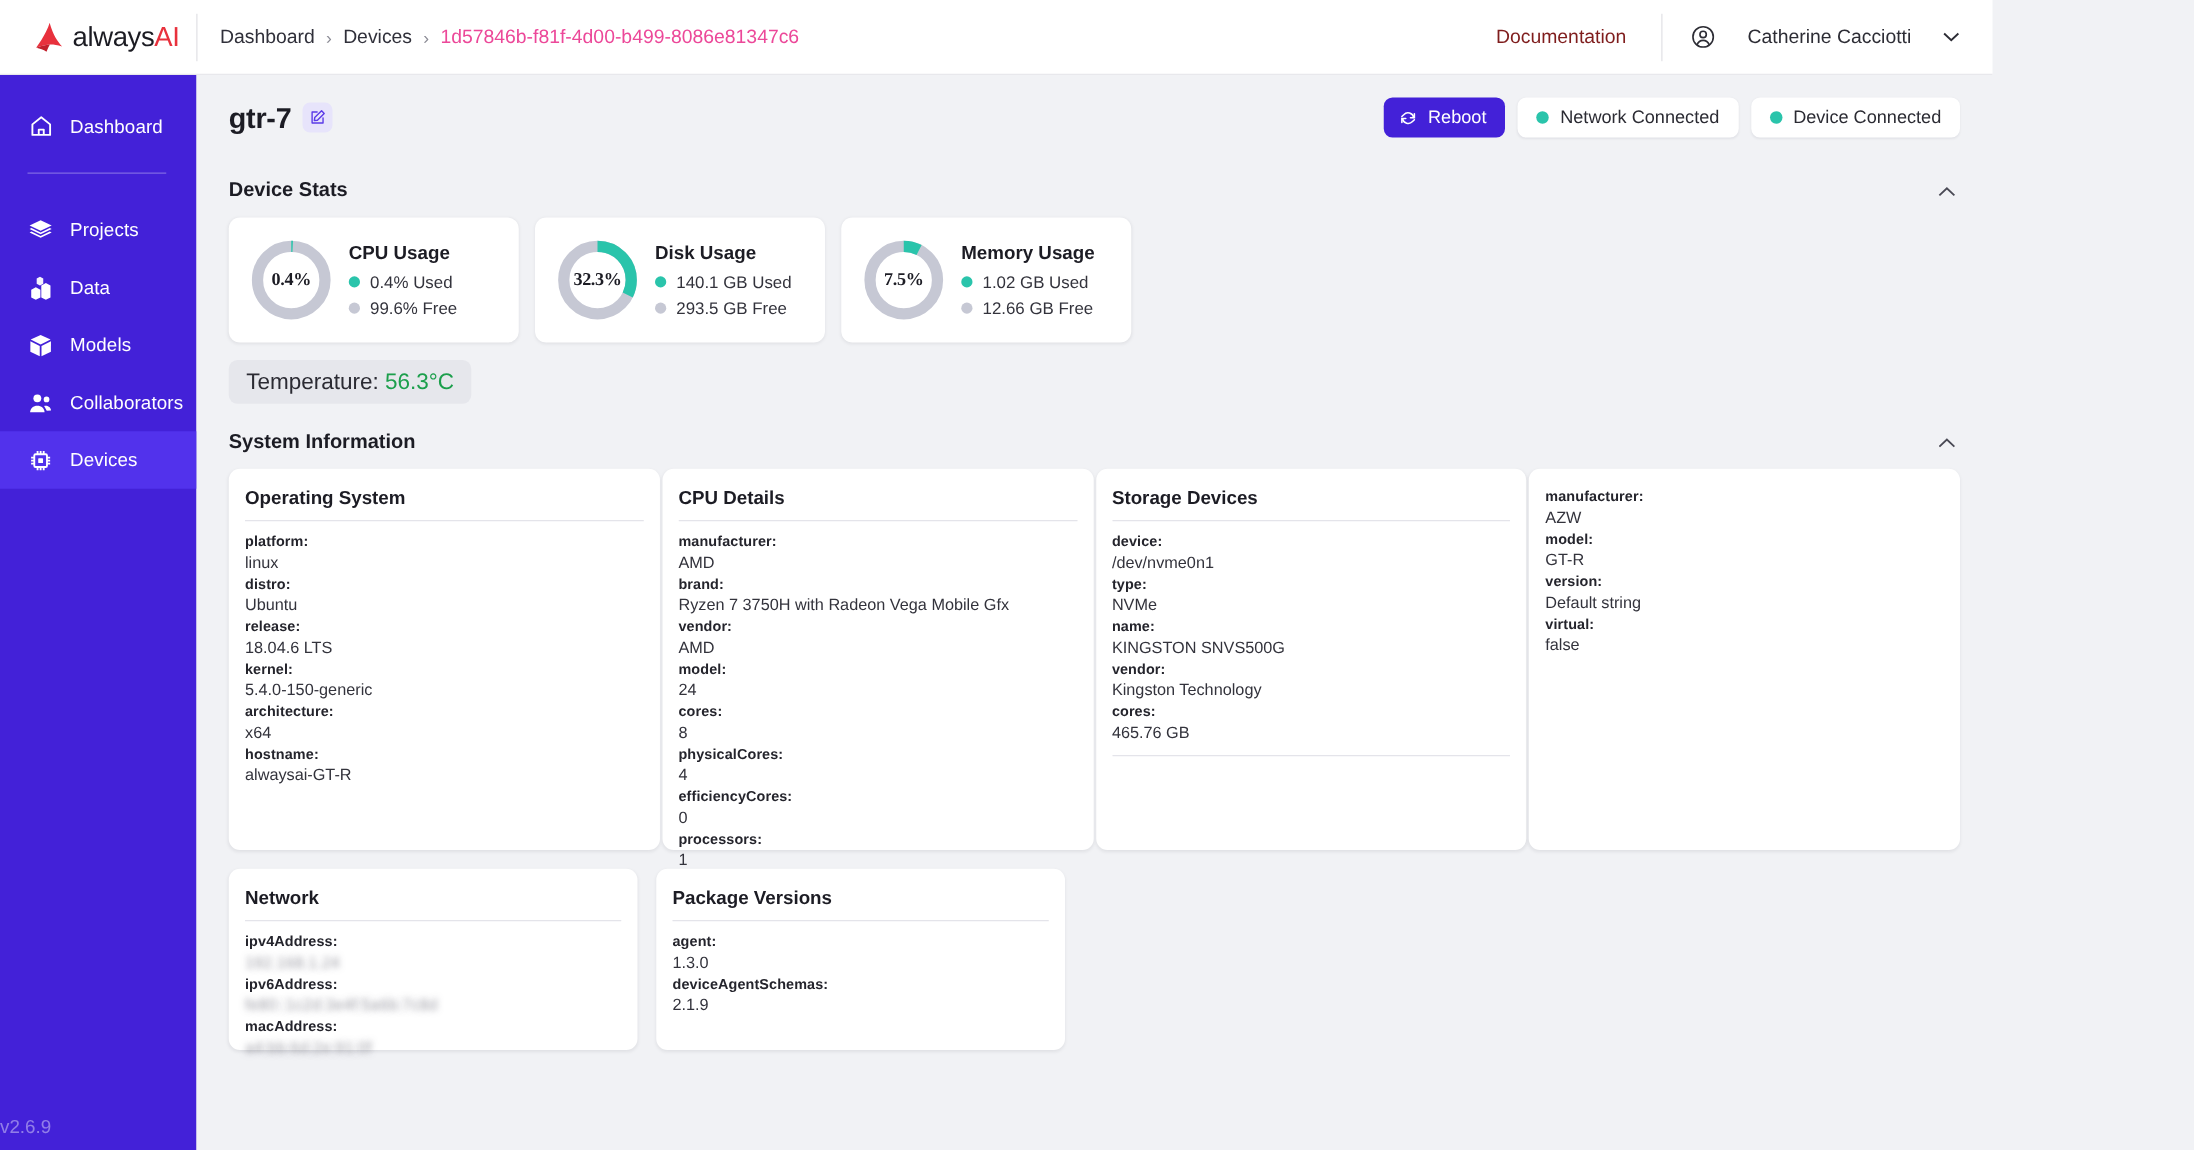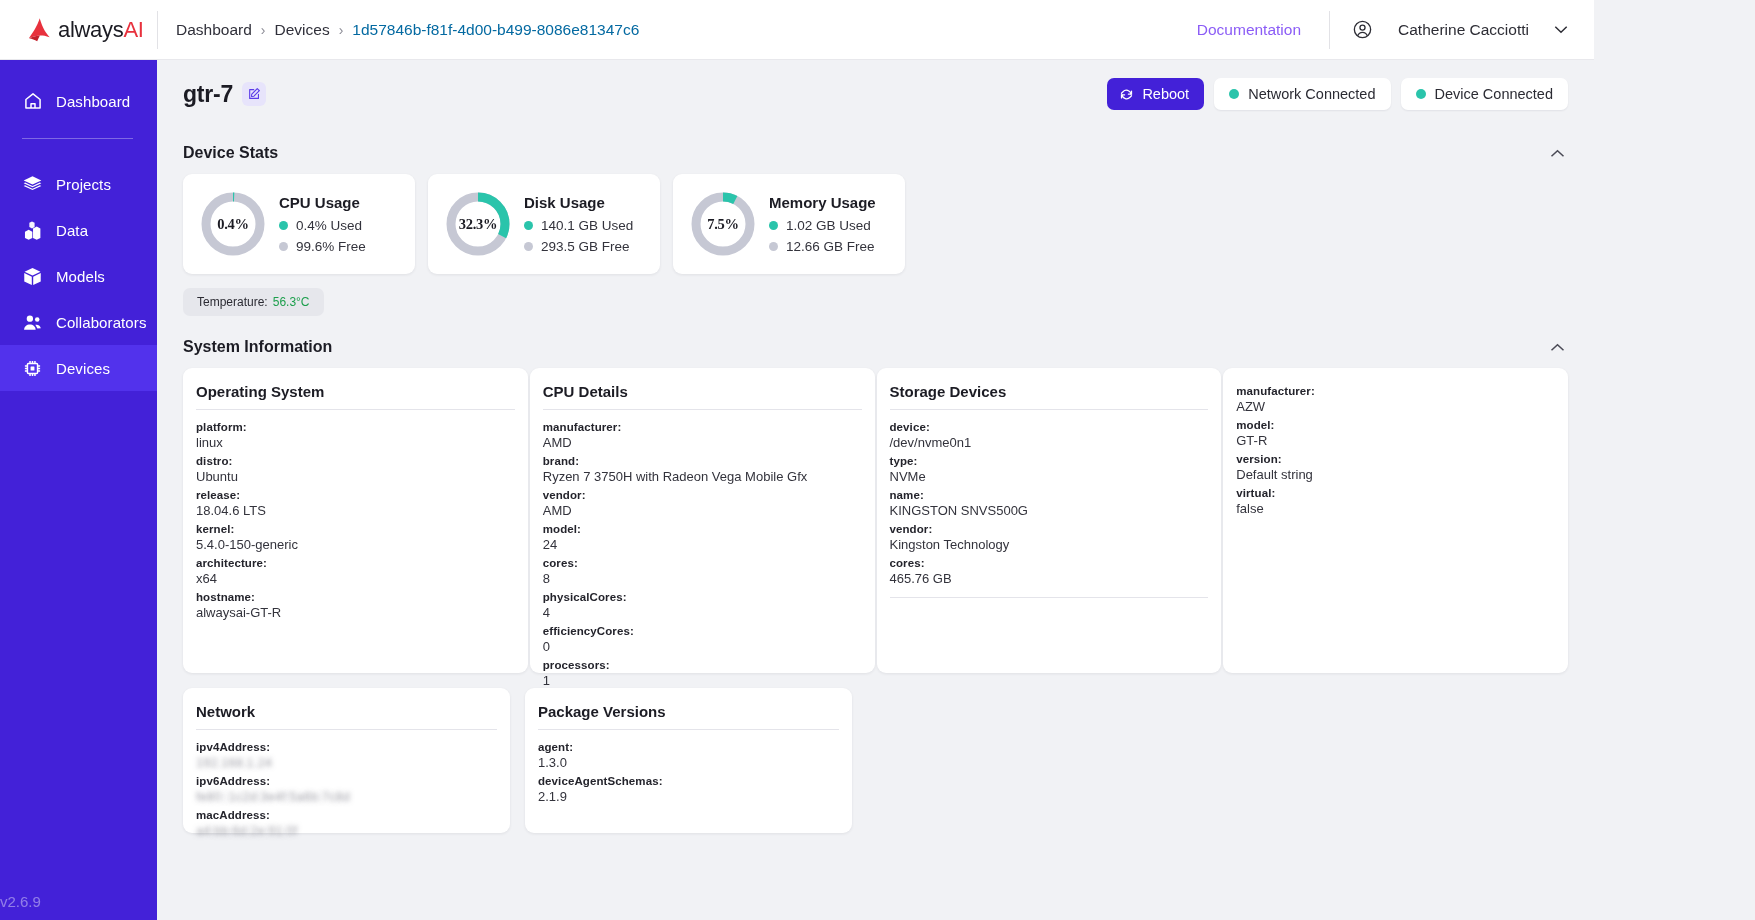--- a/index.html
+++ b/index.html
@@ -30,7 +30,7 @@
   .breadcrumb { display: flex; align-items: center; padding-left: 18px; font-size: 15.5px; color: #2d2d35; }
   .crumb { color: #30303a; }
   .crumb.link { cursor: pointer; }
-  .crumb.id { color: #0369a1; }
+  .crumb.id { color: #ec4899; }
   .crumb-sep { margin: 0 9px; color: #8b8b95; font-size: 14px; }
 
   .topbar-right { margin-left: auto; display: flex; align-items: center; height: 60px; }

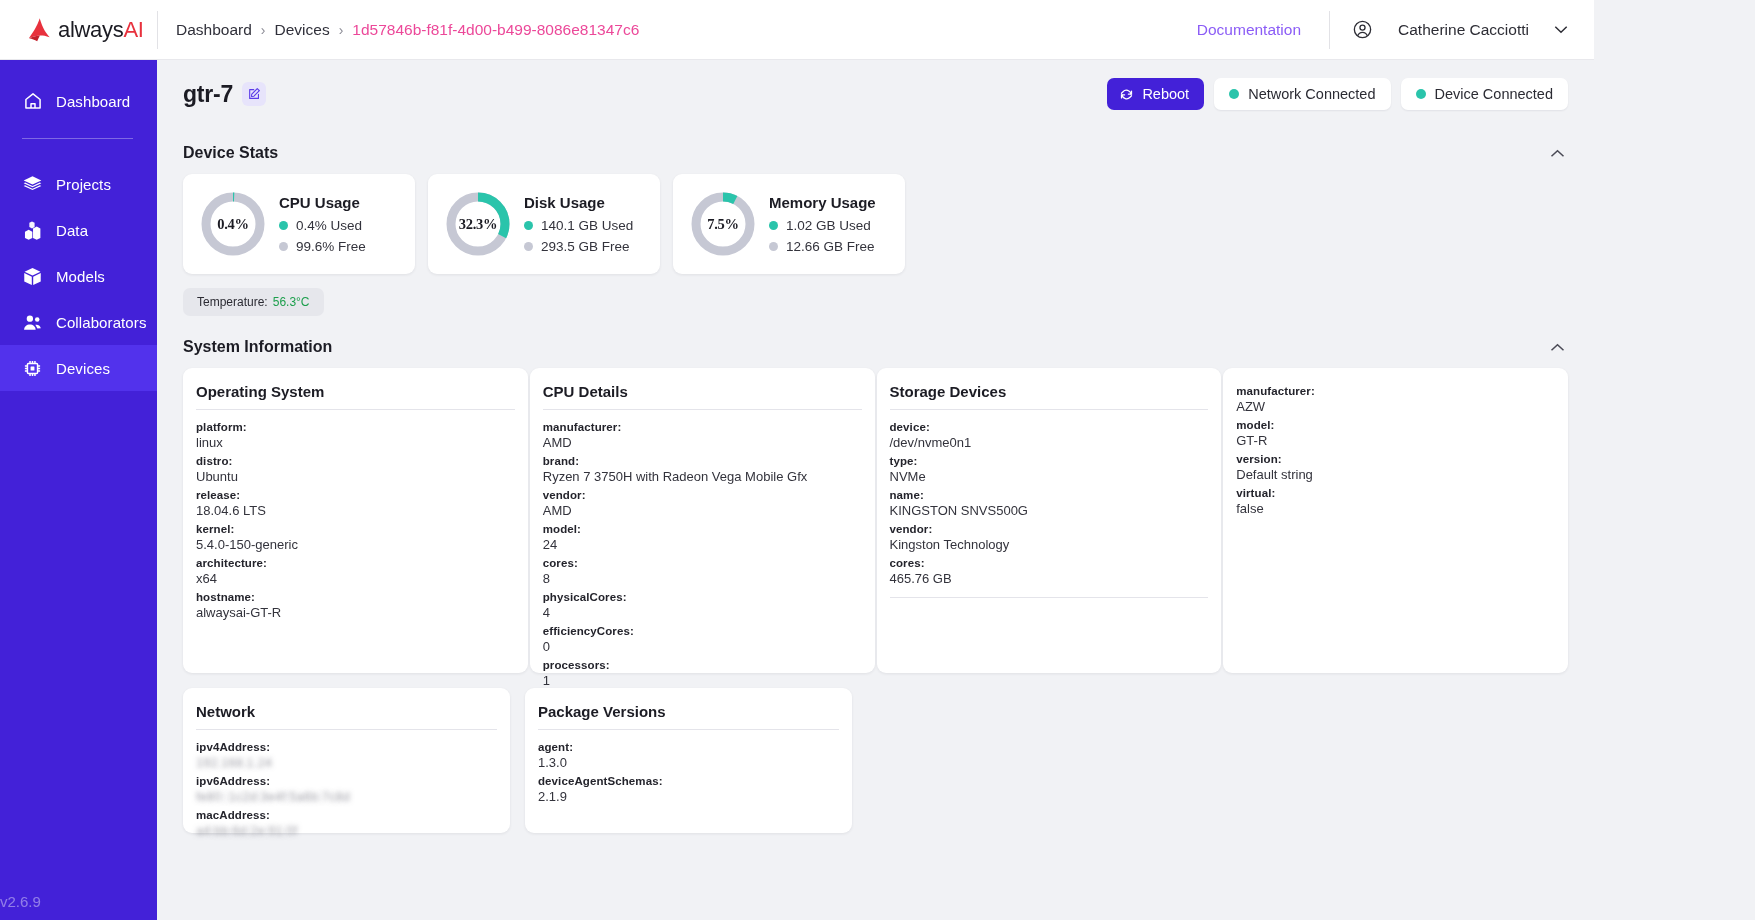--- a/index.html
+++ b/index.html
@@ -34,7 +34,7 @@
   .crumb-sep { margin: 0 9px; color: #8b8b95; font-size: 14px; }
 
   .topbar-right { margin-left: auto; display: flex; align-items: center; height: 60px; }
-  .docs-link { font-size: 15.5px; color: #8b5cf6; padding-right: 28px; cursor: pointer; }
+  .docs-link { font-size: 15.5px; color: #7f1d1d; padding-right: 28px; cursor: pointer; }
   .top-sep { width: 1px; height: 38px; background: #e2e2e6; }
   .user-menu { display: flex; align-items: center; gap: 25px; padding: 0 26px 0 22px; cursor: pointer; }
   .user-name { font-size: 15.5px; color: #2d2d35; }

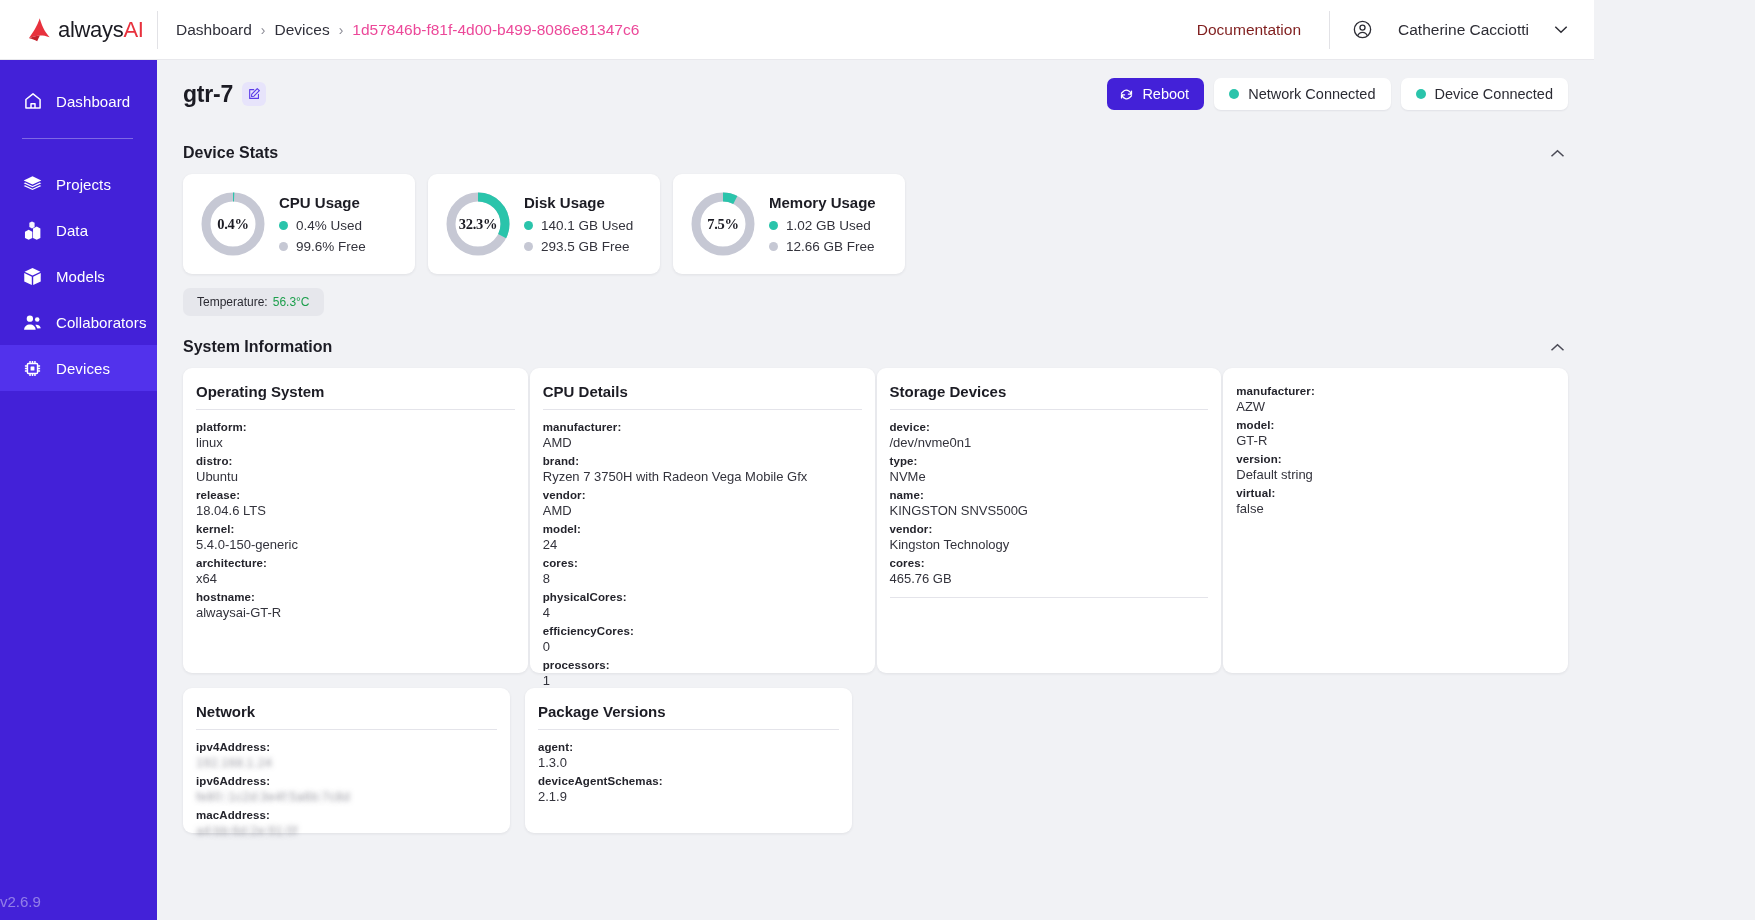--- a/index.html
+++ b/index.html
@@ -116,7 +116,7 @@
 
   .temp-badge {
     display: inline-flex; align-items: center; background: #e6e7ec;
-    border-radius: 7px; padding: 7px 14px; font-size: 12px; color: #2b2b33;
+    border-radius: 7px; padding: 7px 14px; font-size: 18px; color: #2b2b33;
     margin-top: 14px;
   }
   .temp-value { color: #1c9f4c; margin-left: 5px; }

